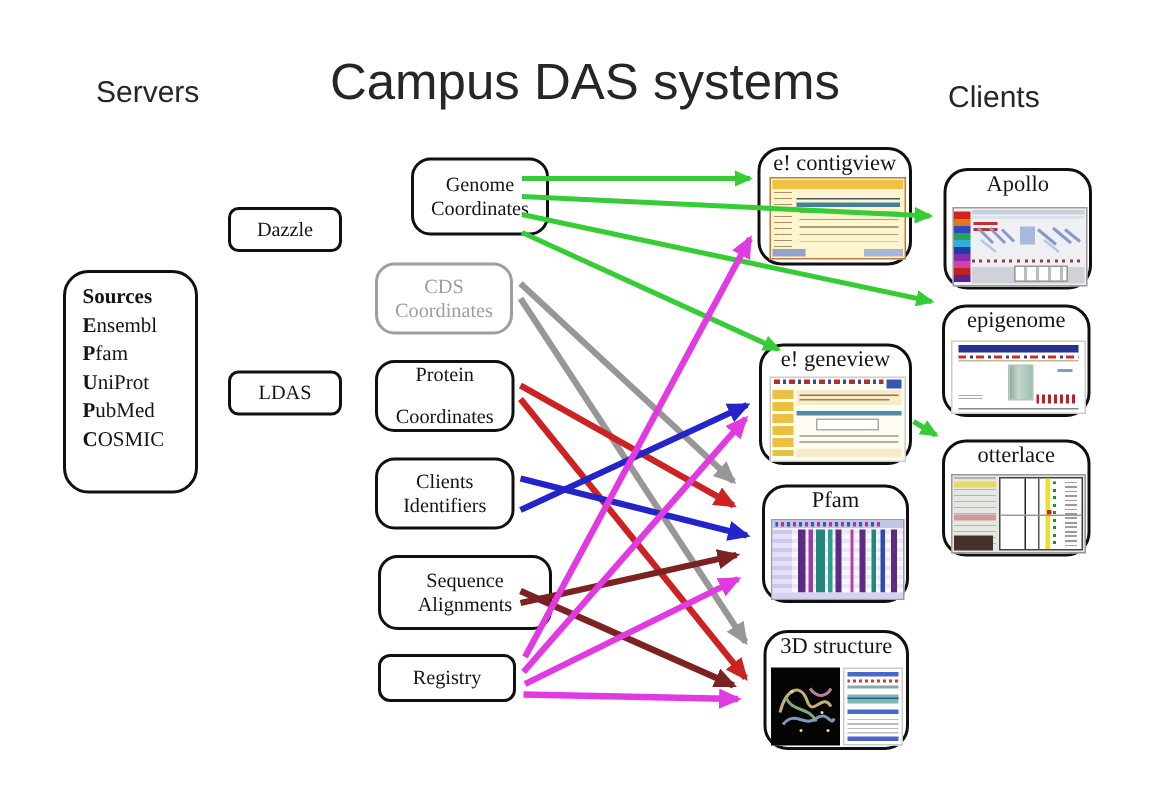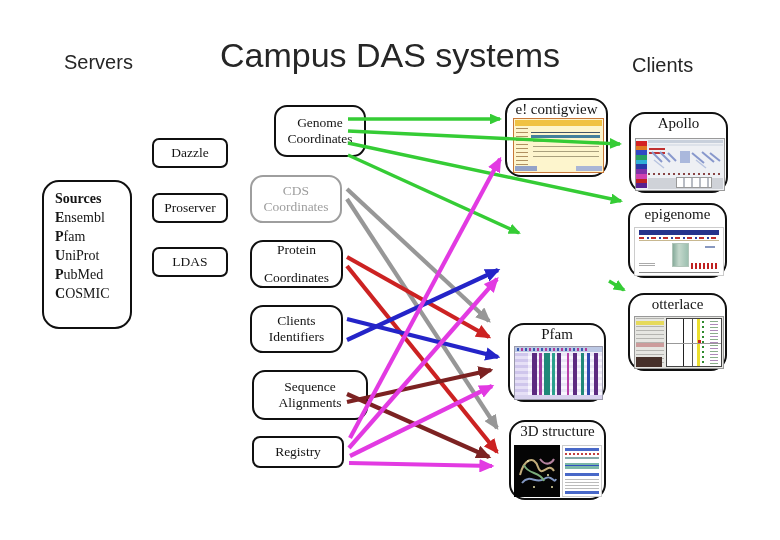--- a/index.html
+++ b/index.html
@@ -66,9 +66,6 @@
 
   <div class="box" id="box-dazzle">
     <span>Dazzle</span>
-  </div>
-  <div class="box" id="box-proserver">
-    <span>Proserver</span>
   </div>
   <div class="box" id="box-ldas">
     <span>LDAS</span>

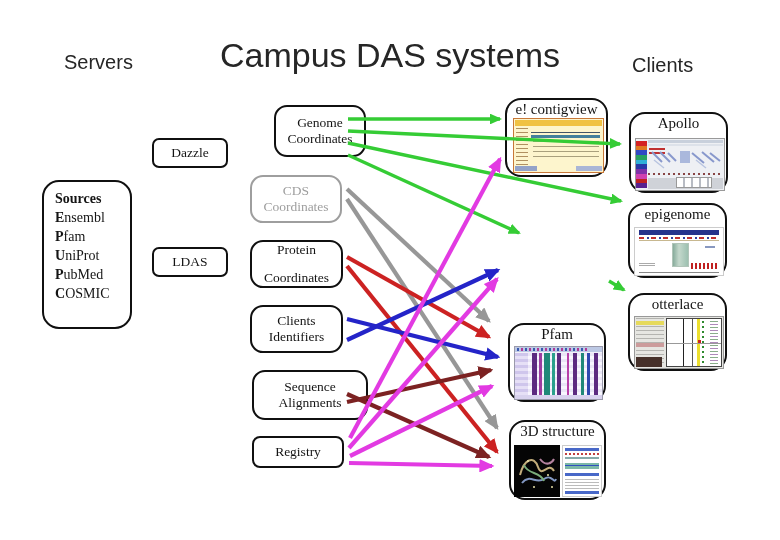--- a/index.html
+++ b/index.html
@@ -150,6 +150,21 @@
     </div>
   </div>
 
+  <div class="box client" id="box-geneview">
+    <span class="client-label">e! geneview</span>
+    <div class="shot" style="left:5px;top:20px;width:89px;height:55px;background:#fffdf2;border:1px solid #ccc;">
+      <div class="d" style="top:1px;left:2px;right:14px;height:3px;background:repeating-linear-gradient(to right,#b03030 0 4px,transparent 4px 6px,#3848a8 6px 8px,transparent 8px 10px);"></div>
+      <div class="d" style="top:1px;right:2px;width:10px;height:6px;background:#3858b0;"></div>
+      <div class="d" style="top:8px;left:1px;width:14px;height:44px;background:repeating-linear-gradient(to bottom,#edbf3e 0 6px,#fffdf2 6px 8px);"></div>
+      <div class="d" style="top:8px;left:17px;right:2px;height:10px;background:#f6edc8;"></div>
+      <div class="d" style="top:11px;left:19px;right:4px;height:1px;background:#907040;"></div>
+      <div class="d" style="top:14px;left:19px;right:10px;height:1px;background:#a08050;"></div>
+      <div class="d" style="top:22px;left:17px;right:2px;height:3px;background:#4e8ca0;"></div>
+      <div class="d" style="top:27px;left:30px;width:40px;height:6px;background:#fff;border:1px solid #aaa;"></div>
+      <div class="d" style="top:38px;left:19px;right:4px;height:8px;background:repeating-linear-gradient(to bottom,rgba(120,100,60,0.5) 0 1px,transparent 1px 4px);"></div>
+      <div class="d" style="bottom:2px;left:17px;right:2px;height:6px;background:#f6edc8;"></div>
+    </div>
+  </div>
 
   <div class="box client" id="box-otterlace">
     <span class="client-label">otterlace</span>

